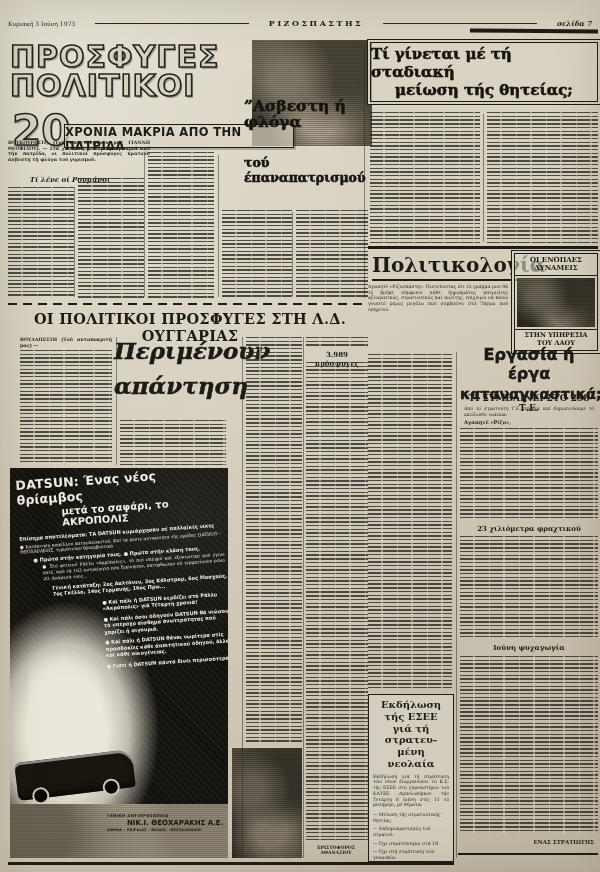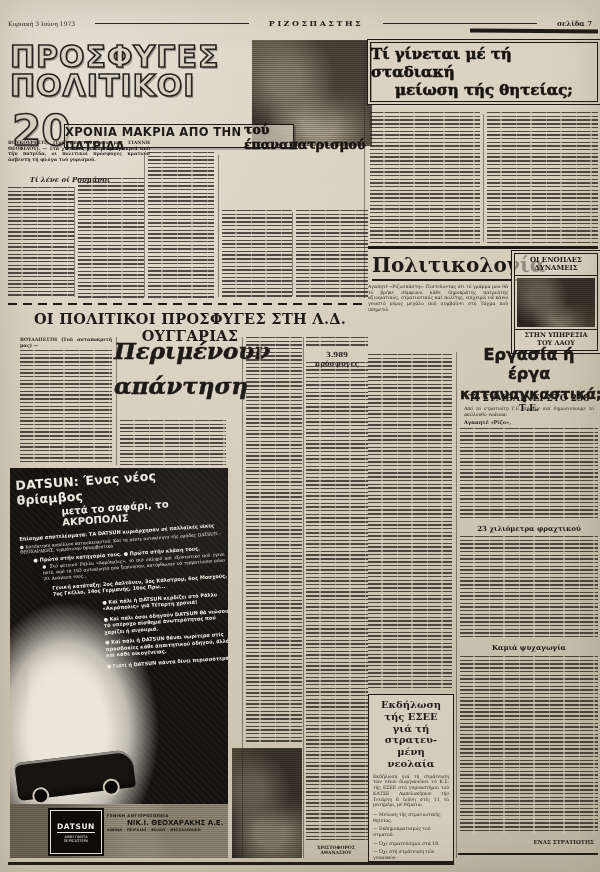--- a/index.html
+++ b/index.html
@@ -64,7 +64,7 @@
     <span style="flex:1;border-top:1px solid #2a2722;"></span>
     <span style="font-size:8px;font-weight:bold;letter-spacing:2.5px;white-space:nowrap;">ΡΙΖΟΣΠΑΣΤΗΣ</span>
     <span style="flex:1;border-top:1px solid #2a2722;"></span>
-    <span style="font-size:7px;font-weight:bold;white-space:nowrap;">σελίδα 7</span>
+    <span style="font-size:7px;font-weight:bold;white-space:nowrap;font-style:italic;">σελίδα 7</span>
   </div>
   <div class="abs hr" style="left:470px;top:29px;width:128px;height:3.5px;transform:rotate(.4deg);"></div>
 

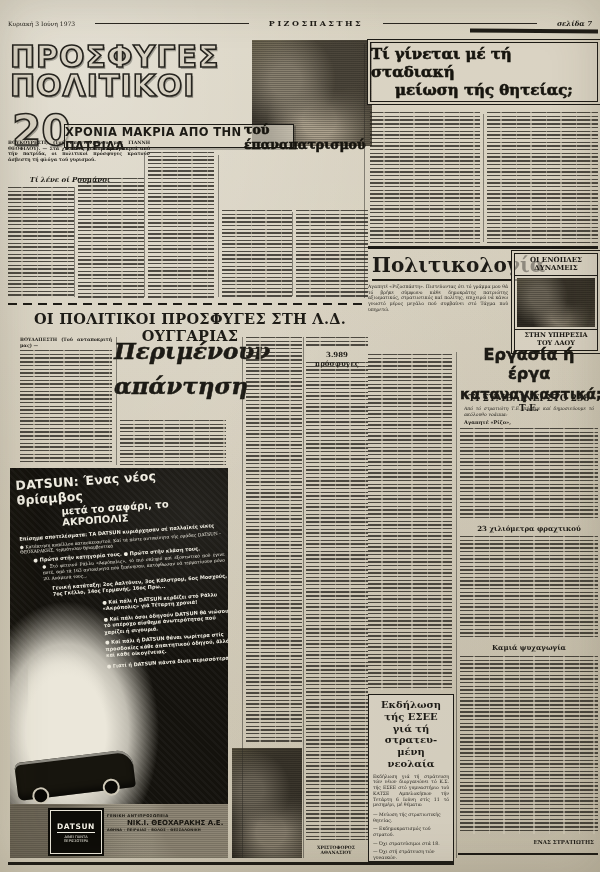--- a/index.html
+++ b/index.html
@@ -79,6 +79,7 @@
     <span class="sans" style="font-size:11.5px;font-weight:bold;letter-spacing:.4px;">ΧΡΟΝΙΑ ΜΑΚΡΙΑ ΑΠΟ ΤΗΝ ΠΑΤΡΙΔΑ</span>
   </div>
   <div class="abs" style="left:244px;top:98px;width:130px;">
+    <div class="hl" style="font-size:15.5px;line-height:1.05;">”Ασβεστη ή φλόγα</div>
     <div class="hl" style="font-size:12.5px;margin-top:24px;">τού έπαναπατρισμού</div>
   </div>
   <div class="abs tiny" style="left:8px;top:140px;width:142px;height:32px;font-weight:bold;overflow:hidden;">ΒΟΥΚΟΥΡΕΣΤΙ, (Τού απεσταλμένου μας ΓΙΑΝΝΗ ΘΕΟΦΙΛΟΥ). — Στά χιλιάδες χιλιόμετρα μακριά από τήν πατρίδα, οι πολιτικοί πρόσφυγες κρατούν άσβεστη τή φλόγα τού γυρισμού.</div>

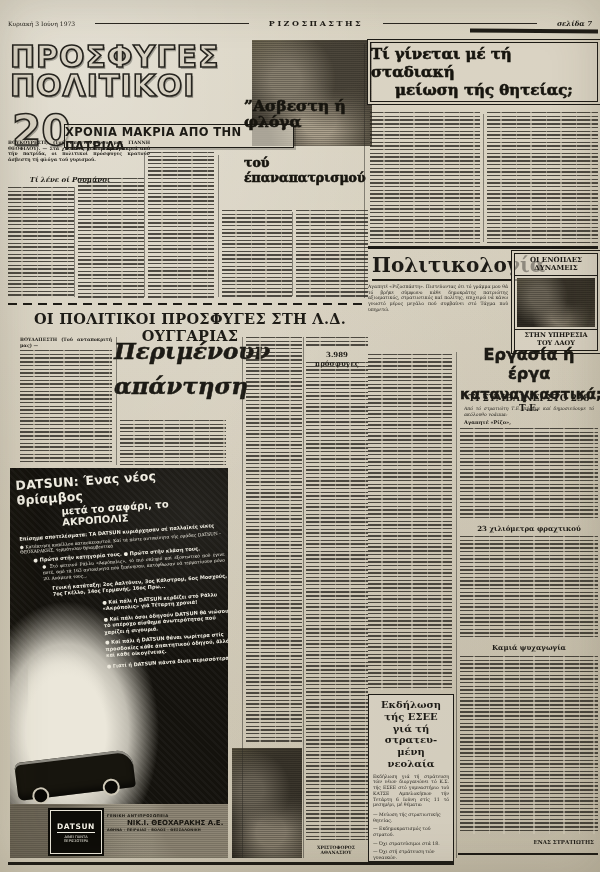--- a/index.html
+++ b/index.html
@@ -130,7 +130,7 @@
   <div class="abs tx" style="left:460px;top:428px;width:138px;height:92px;"></div>
   <div class="abs sub" style="left:460px;top:524px;width:138px;">23 χιλιόμετρα φραχτικού</div>
   <div class="abs tx" style="left:460px;top:536px;width:138px;height:102px;"></div>
-  <div class="abs sub" style="left:460px;top:643px;width:138px;">Καμιά ψυχαγωγία</div>
+  <div class="abs sub" style="left:460px;top:643px;width:138px;">Ιούνη ψυχαγωγία</div>
   <div class="abs tx" style="left:460px;top:656px;width:138px;height:178px;"></div>
   <div class="abs" style="left:460px;top:839px;width:134px;text-align:right;font-size:5.5px;font-weight:bold;">ΕΝΑΣ ΣΤΡΑΤΙΩΤΗΣ</div>
   <div class="abs hr" style="left:458px;top:853px;width:140px;height:2px;"></div>

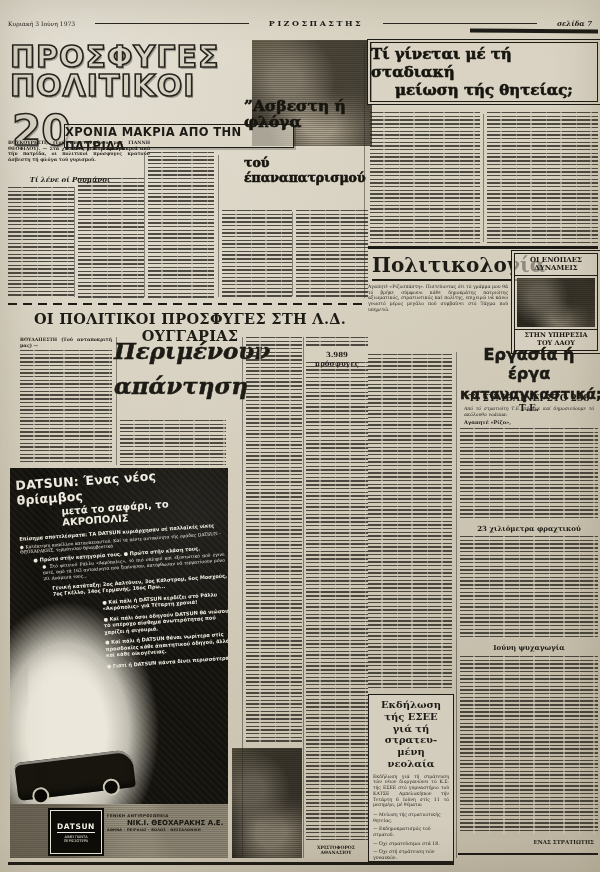--- a/index.html
+++ b/index.html
@@ -195,12 +195,6 @@
       <div class="wheel" style="right:16px;"></div>
     </div>
     <div class="abs strip" style="left:0;bottom:0;width:100%;height:54px;">
-      <div class="abs" style="left:40px;top:6px;width:50px;height:42px;background:#0d0c08;border:1px solid #e9e5d8;box-shadow:0 0 0 2px #0d0c08;
-                  display:flex;flex-direction:column;align-items:center;justify-content:center;color:#f4f1e6;">
-        <div class="sans" style="font-size:7.5px;font-weight:bold;letter-spacing:.6px;border-bottom:1px solid #f4f1e6;padding-bottom:1px;">DATSUN</div>
-        <div class="sans" style="font-size:3.6px;margin-top:2px;">ΔΙΝΕΙ ΠΑΝΤΑ</div>
-        <div class="sans" style="font-size:3.6px;">ΠΕΡΙΣΣΟΤΕΡΑ</div>
-      </div>
       <div class="abs sans" style="left:97px;top:9px;color:#17150f;">
         <div style="font-size:3.9px;font-weight:bold;letter-spacing:.4px;">ΓΕΝΙΚΗ ΑΝΤΙΠΡΟΣΩΠΕΙΑ</div>
         <div style="font-size:7px;font-weight:bold;margin-top:1px;margin-left:20px;">ΝΙΚ.Ι. ΘΕΟΧΑΡΑΚΗΣ Α.Ε.</div>

